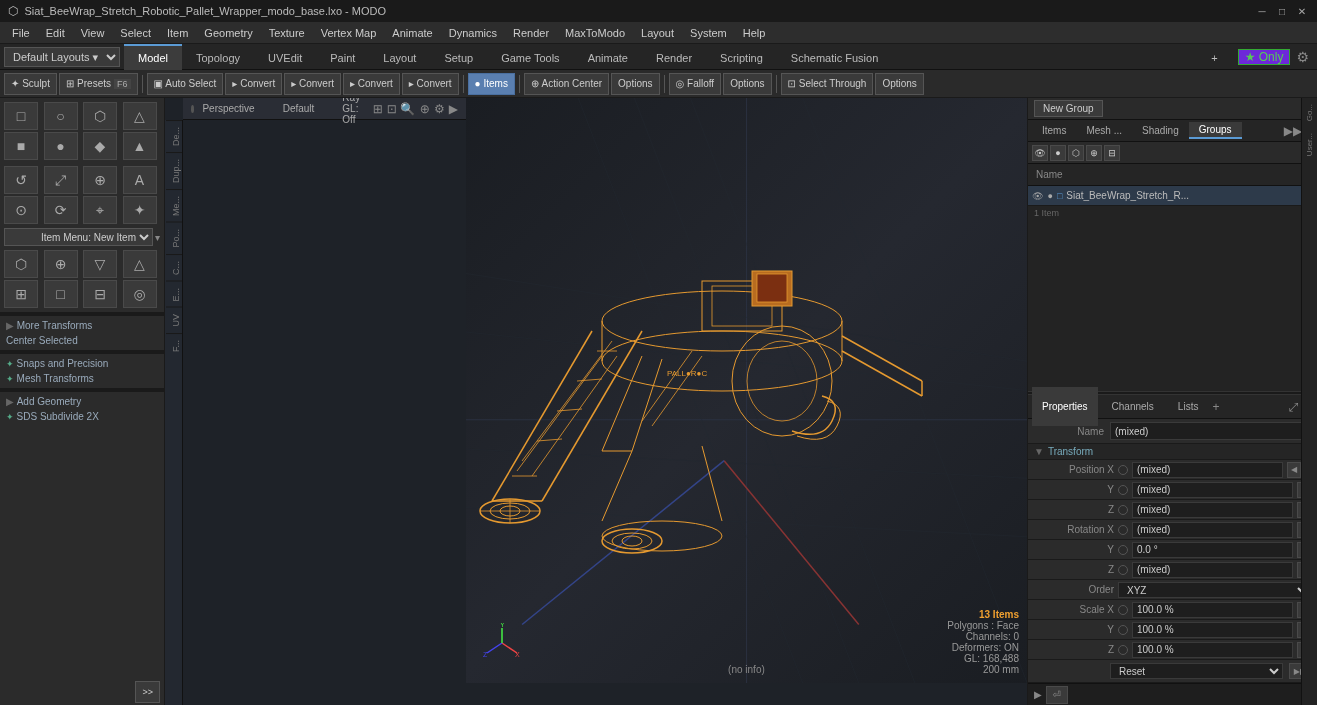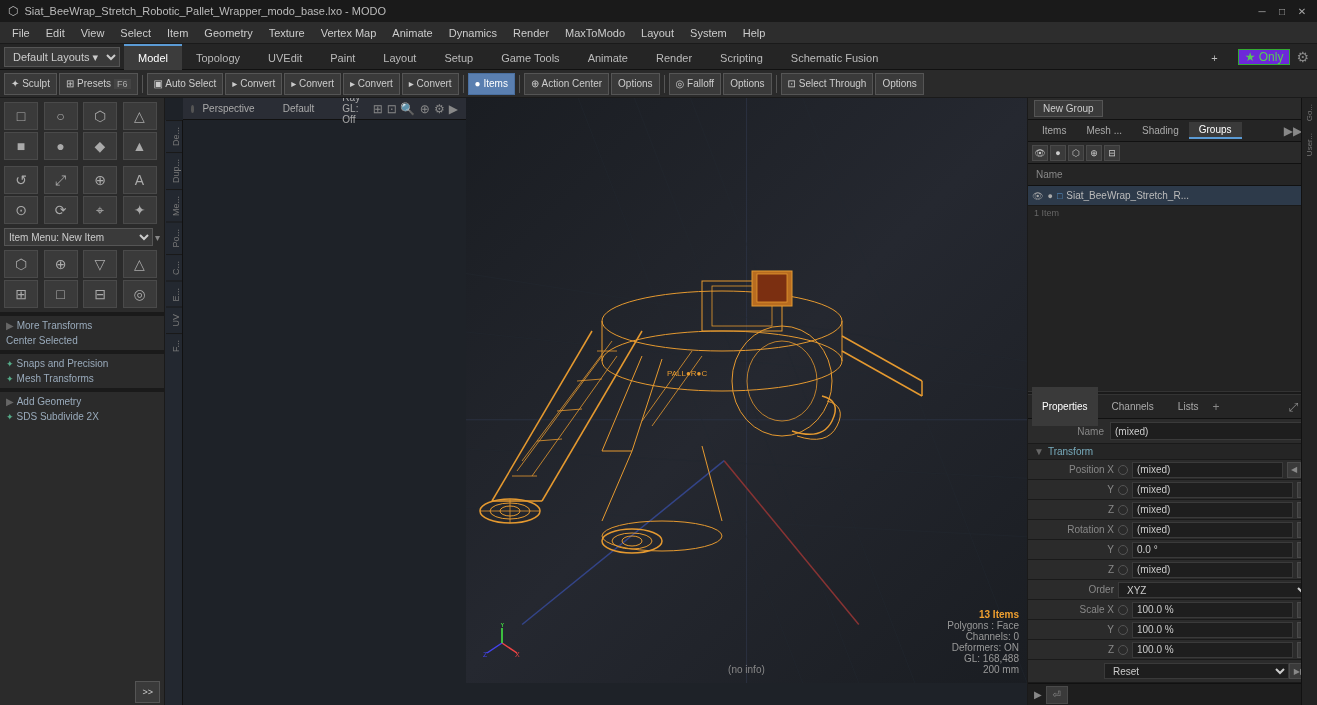--- a/index.html
+++ b/index.html
@@ -77,7 +77,7 @@
       padding: 2px 4px; display: flex; align-items: center; gap: 2px;
     }
     .item-menu-select {
-      flex: 1; background: #3a3a3a; border: 1px solid #555; color: #ccc; font-size: 10px; height: 18px;
+      flex: 1; background: #3a3a3a; border: 1px solid #555; color: #ccc; font-size: 10px; height: 18px; text-align: right;
     }
 
     .left-grid3 {

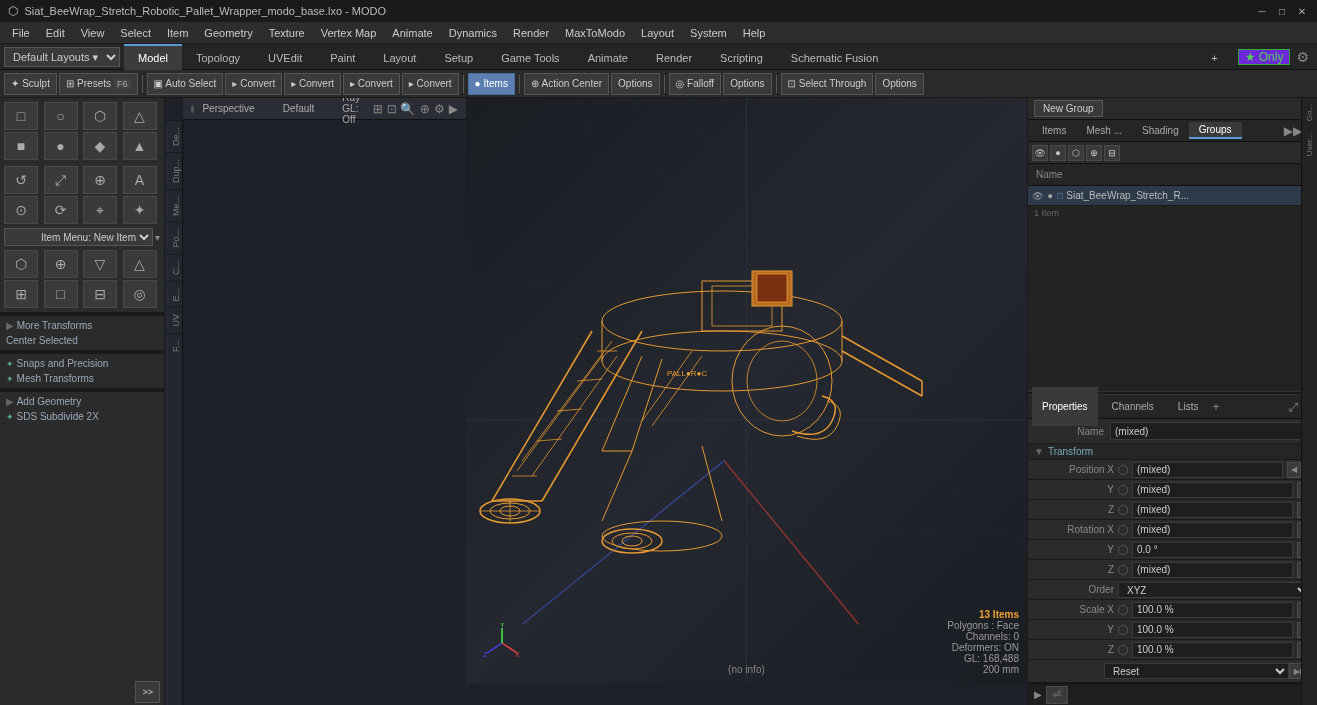--- a/index.html
+++ b/index.html
@@ -232,7 +232,7 @@
     }
 
     #props-reset-row {
-      display: flex; align-items: center; padding: 3px 6px; 
+      display: flex; align-items: center; padding: 3px 6px; gap: 6px;
       border-bottom: 1px solid #1a1a1a;
     }
 

